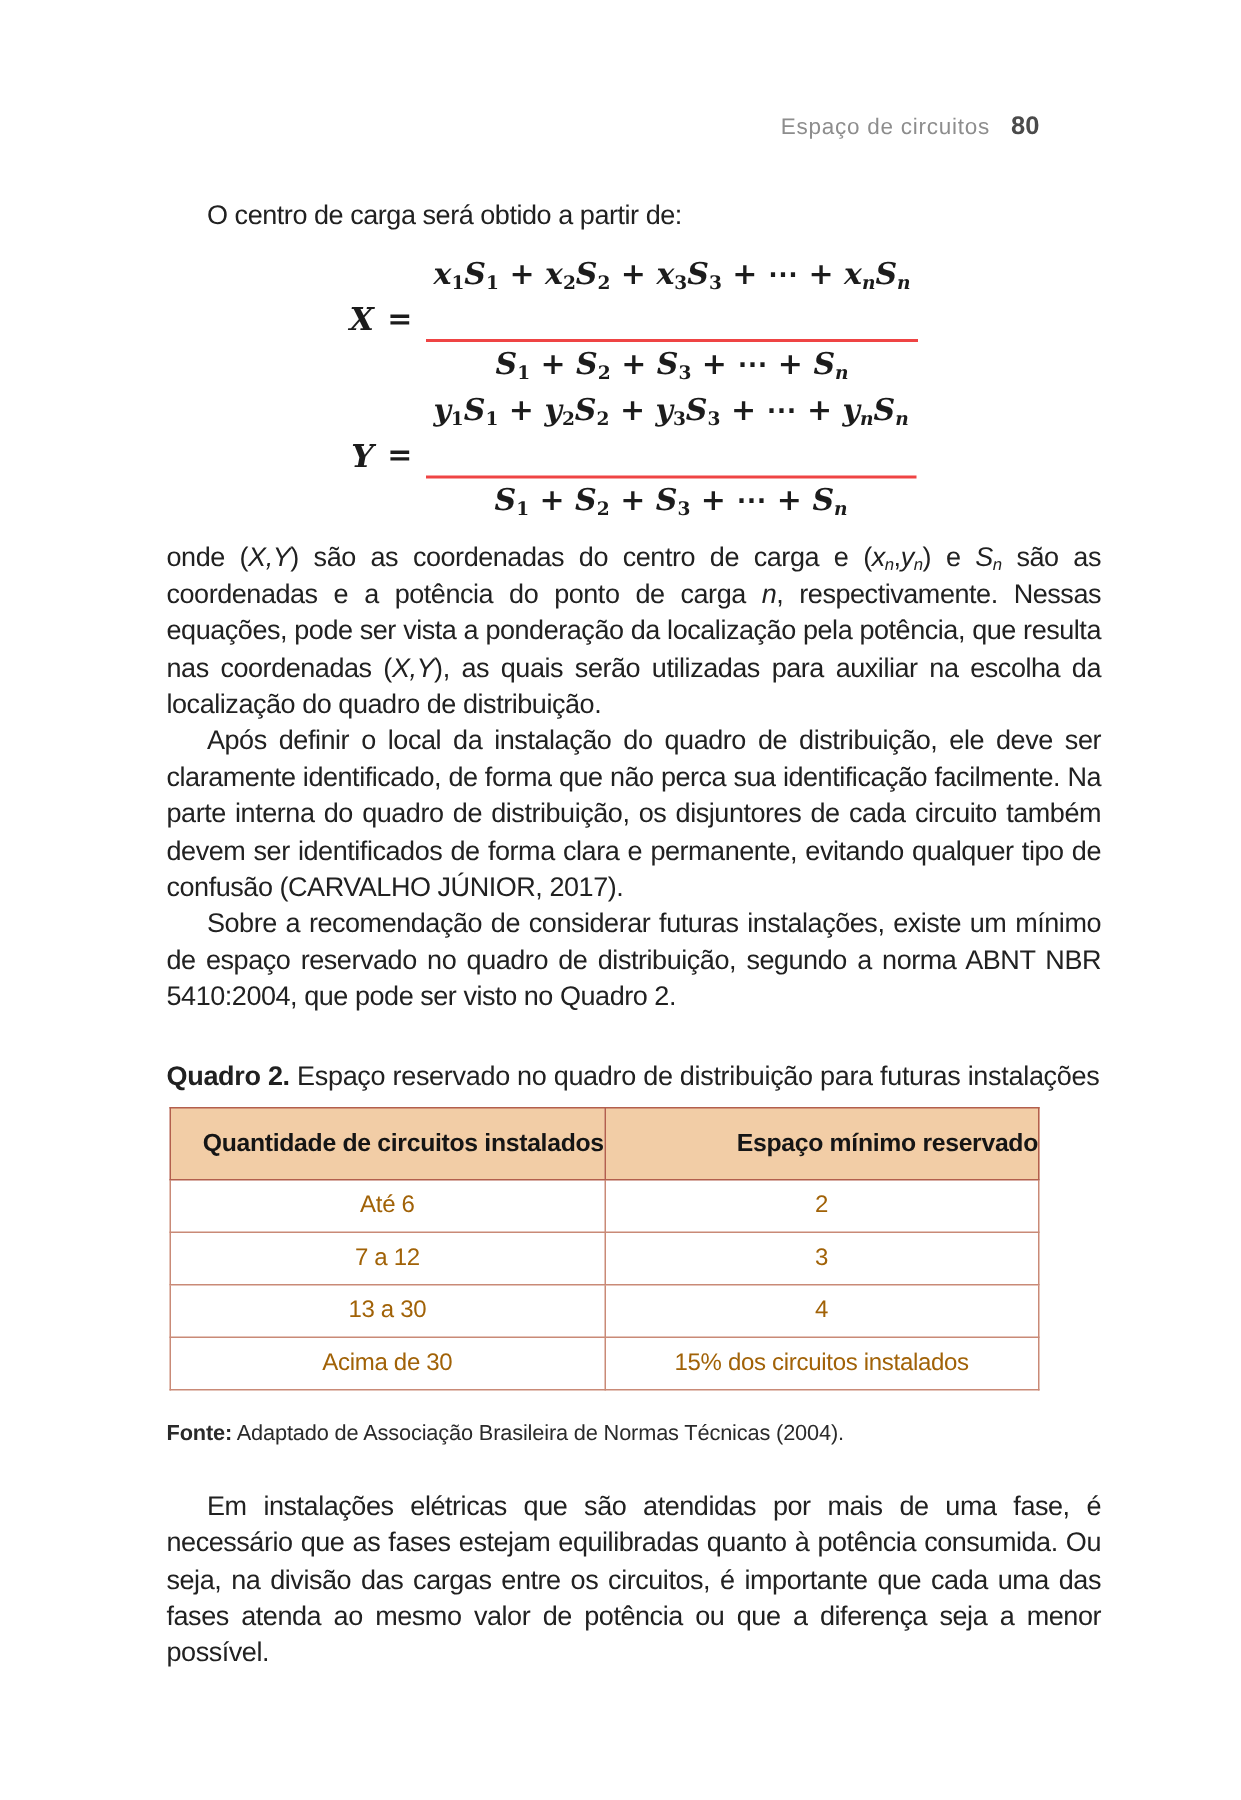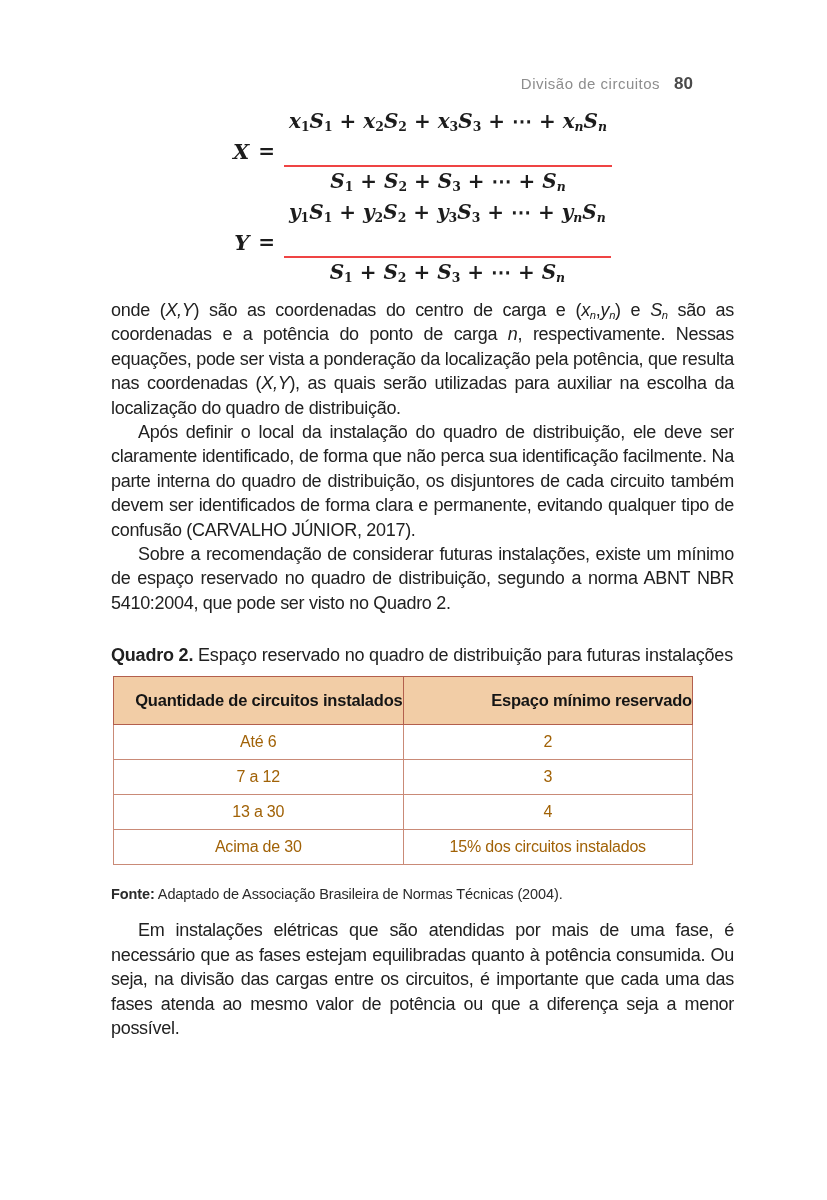--- a/index.html
+++ b/index.html
@@ -87,7 +87,7 @@
   <div class="content">
 
     <div class="running-header">
-      <span class="section">Divisão de circuitos</span>
+      <span class="section">Espaço de circuitos</span>
       <span class="pagenum">80</span>
     </div>
 

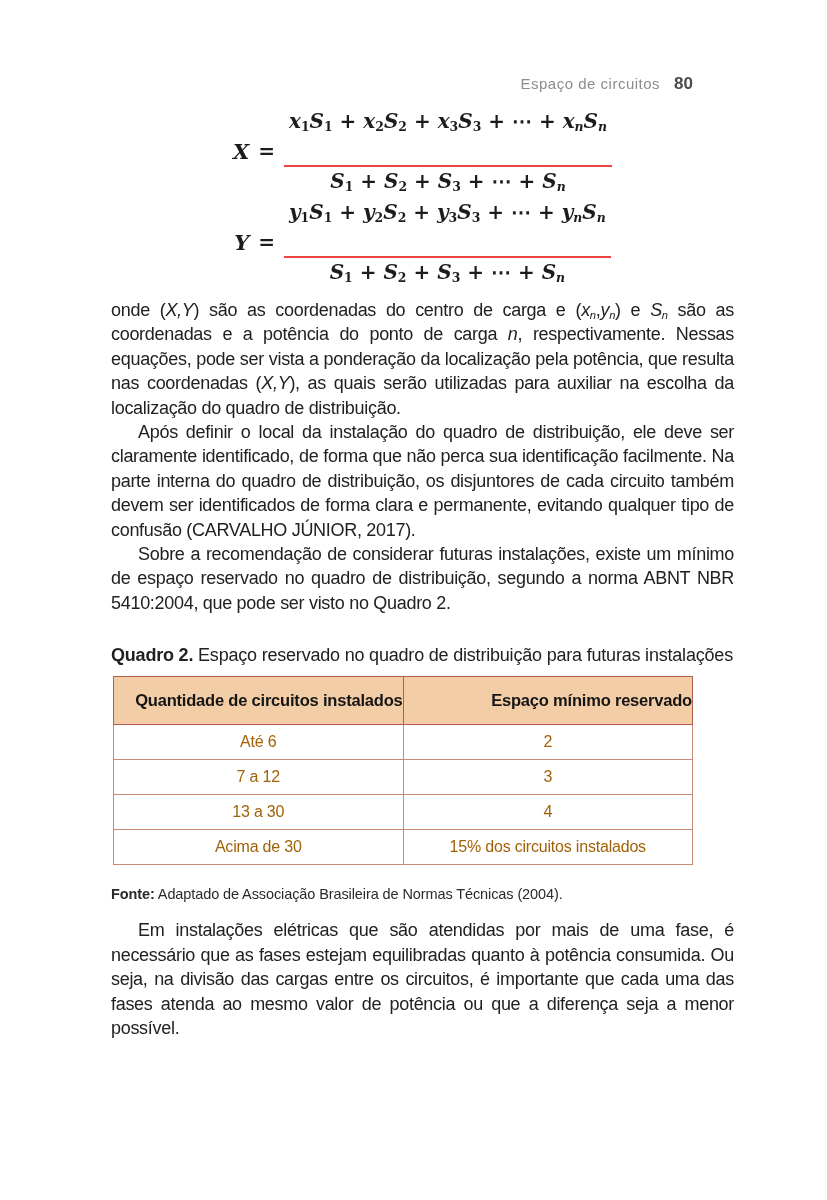--- a/index.html
+++ b/index.html
@@ -91,6 +91,7 @@
       <span class="pagenum">80</span>
     </div>
 
+    <p class="body intro indent">O centro de carga será obtido a partir de:</p>
 
     <div class="formulas">
       <div class="formula">

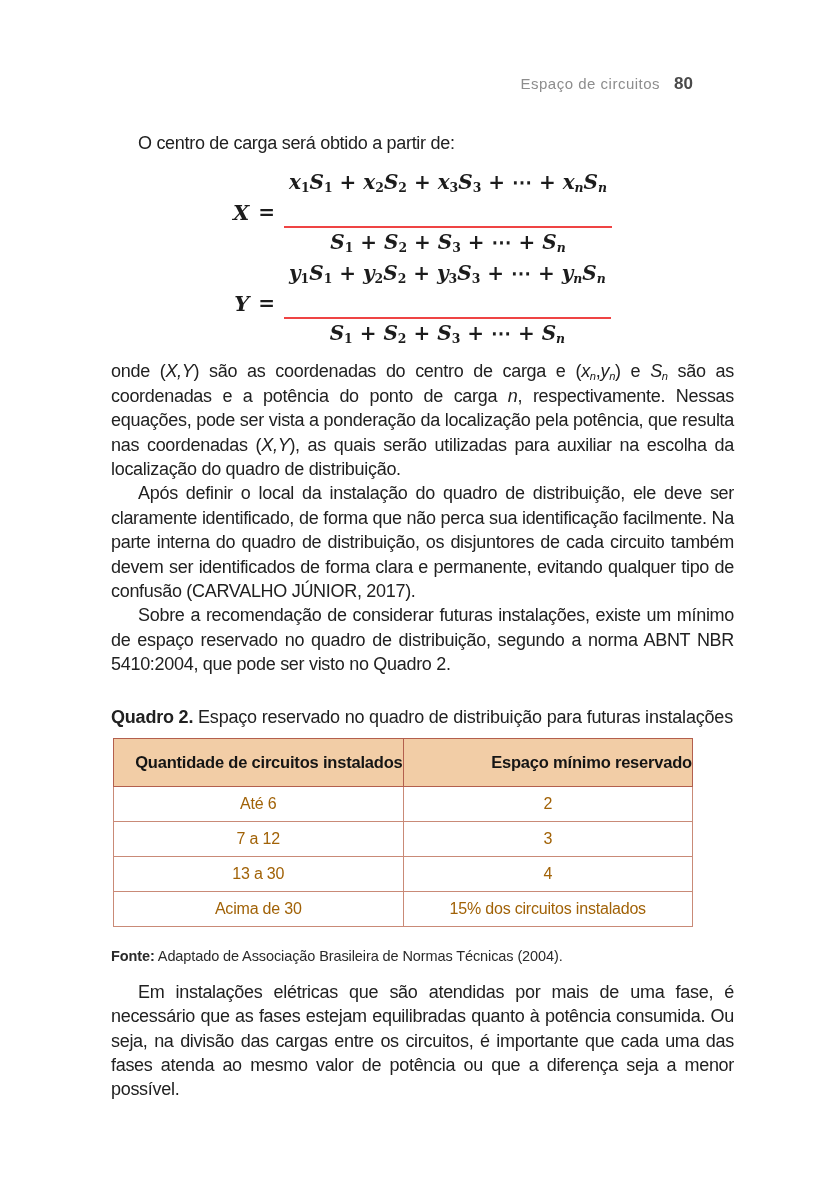--- a/index.html
+++ b/index.html
@@ -78,7 +78,7 @@
     margin-top:21px; font-size:14.5px; letter-spacing:-.1px; color:#2a2a2a;
     font-stretch:condensed;
   }
-  .final { margin-top:16px; }
+  .final { margin-top:28px; }
 </style>
 </head>
 <body>

